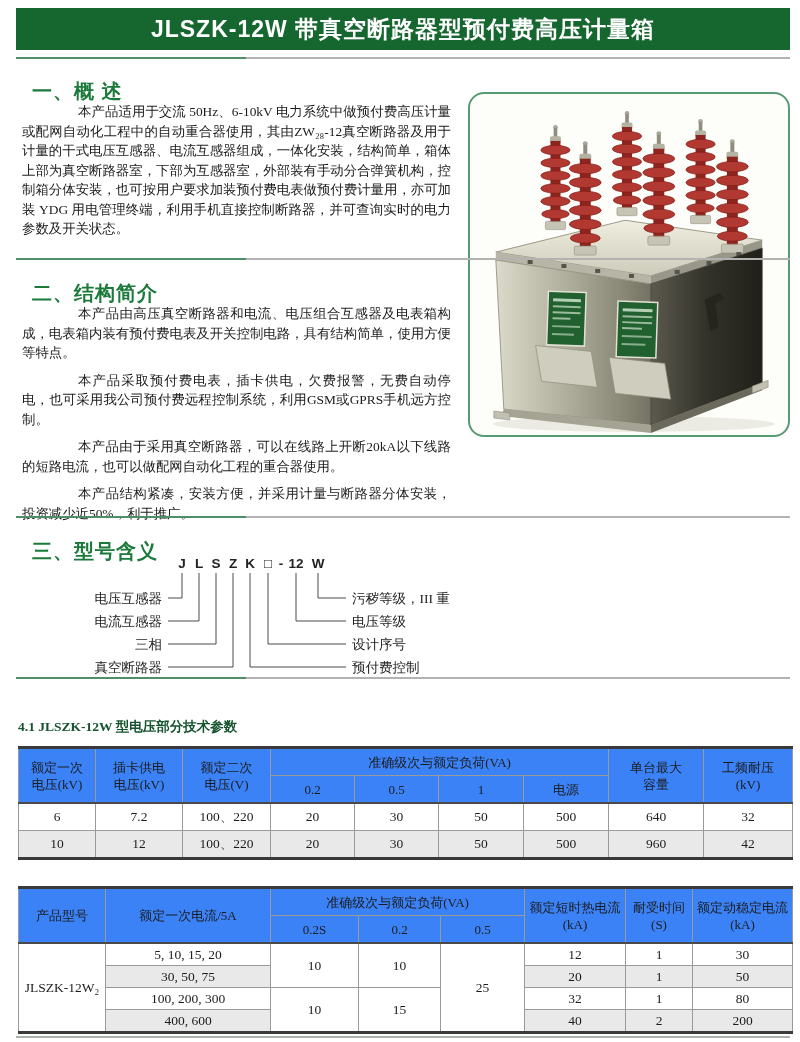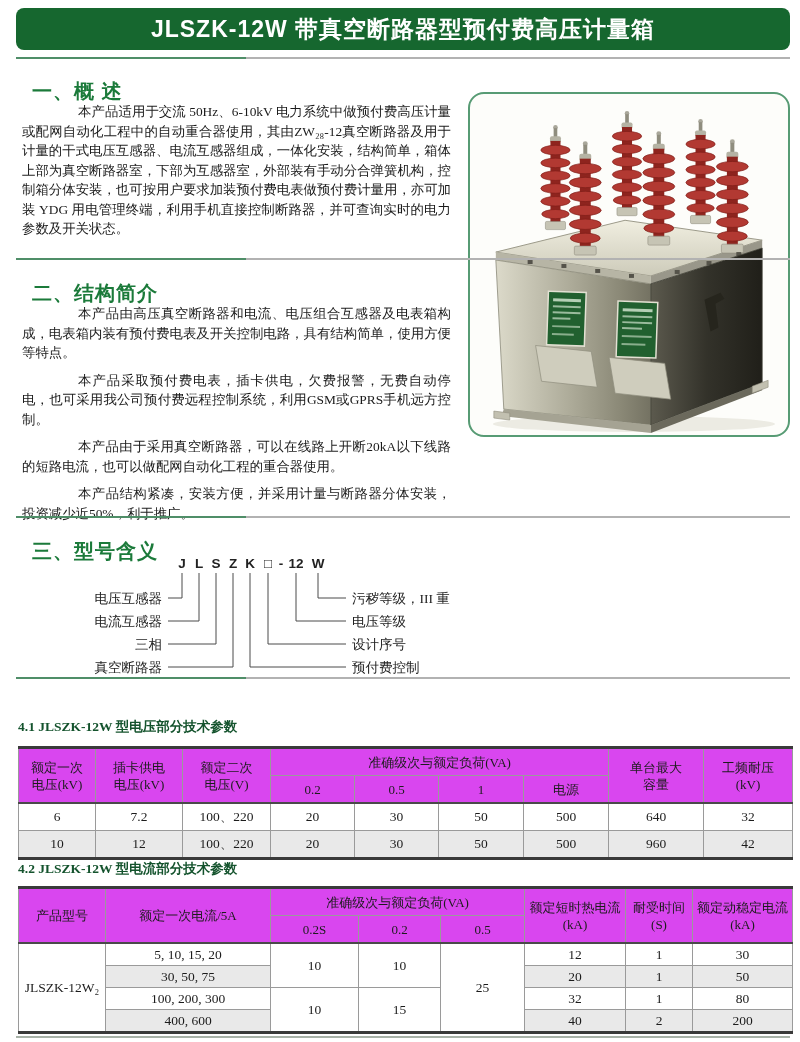--- a/index.html
+++ b/index.html
@@ -7,7 +7,7 @@
         font-family:"Liberation Serif",serif;color:#1c1c1c;}
   
   .title-bar{position:absolute;left:16px;top:8px;width:774px;height:42px;background:#16672f;
-             display:flex;align-items:center;justify-content:center;border-radius:8px;}
+             display:flex;align-items:center;justify-content:center;}
   .title-bar span{color:#ffffff;font-family:"Liberation Sans",sans-serif;font-weight:bold;
                   font-size:23px;letter-spacing:1px;}
   

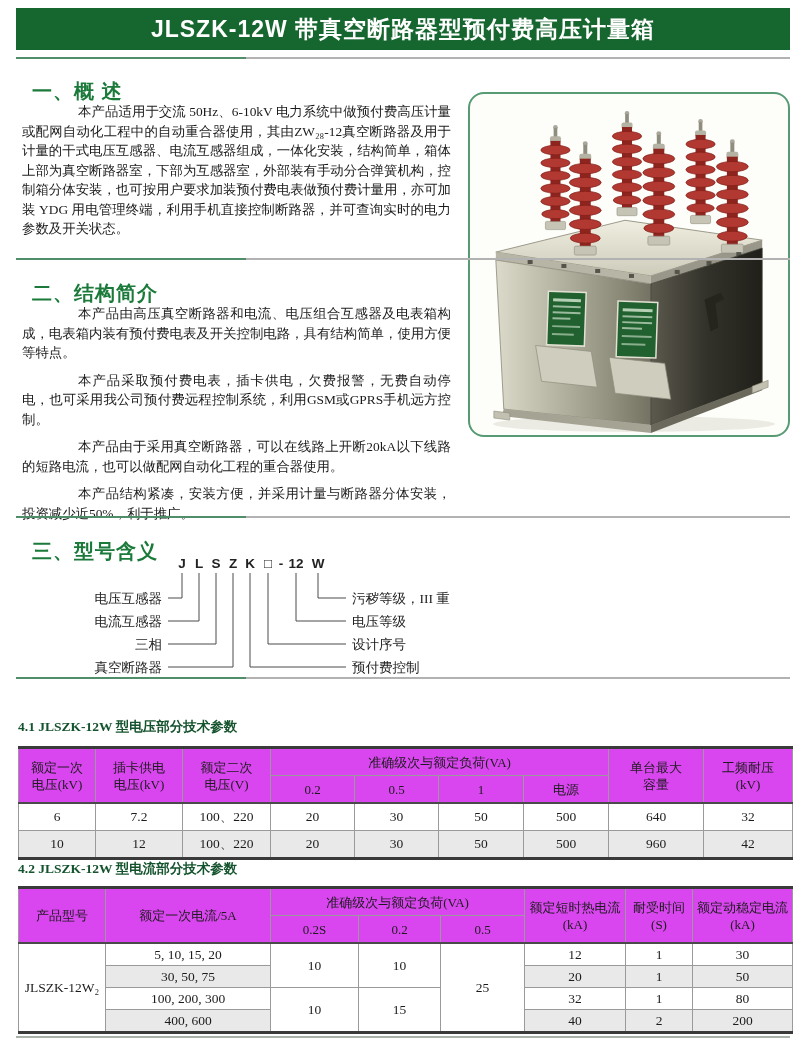--- a/index.html
+++ b/index.html
@@ -39,7 +39,7 @@
              border-top:3px solid #3a3a3a;border-bottom:3px solid #3a3a3a;}
   table.spec th,table.spec td{border:1px solid #9a9a9a;padding:0 2px;vertical-align:middle;}
   table.spec thead{border-bottom:2px solid #4a4a4a;}
-  table.spec th{background:#d946ef;font-weight:normal;white-space:pre-line;line-height:17px;}
+  table.spec th{background:#3b82f6;font-weight:normal;white-space:pre-line;line-height:17px;}
   table.t1{top:746px;}
   table.t1 th{height:26px;}
   table.t1 td{height:26px;font-size:13.5px;}

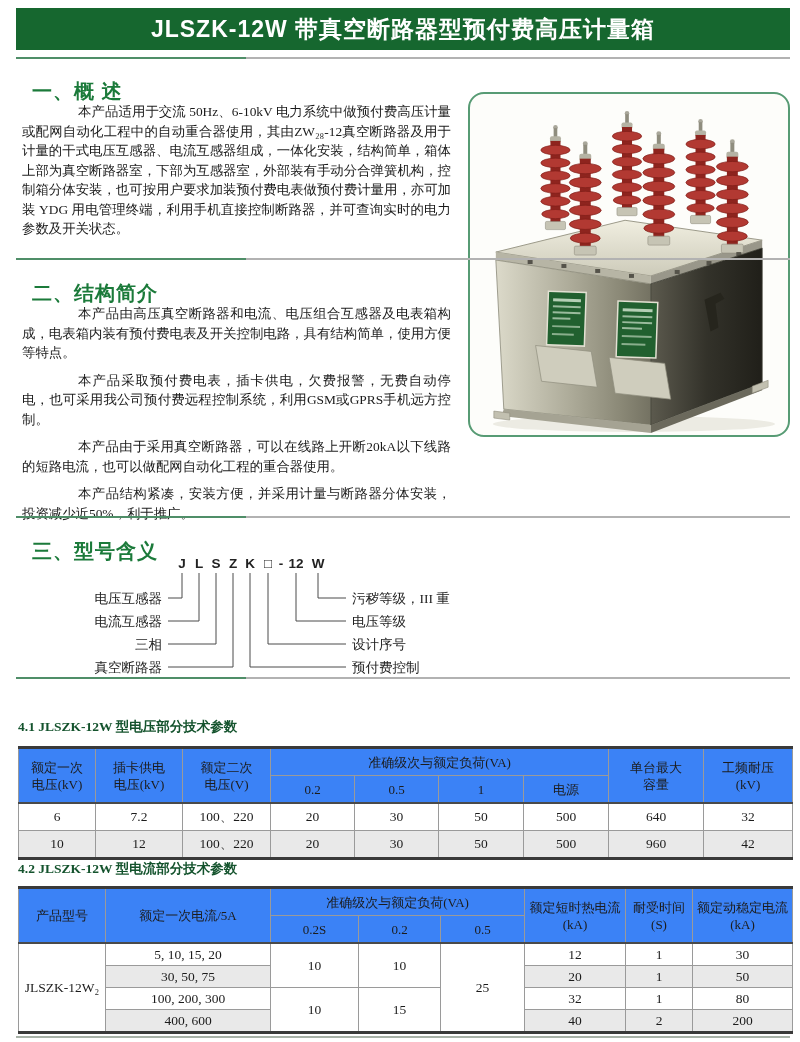--- a/index.html
+++ b/index.html
@@ -262,7 +262,6 @@
     </tbody>
   </table>
 
-  <p class="tbl-title" style="top:860px">4.2 JLSZK-12W 型电流部分技术参数</p>
 
   <table class="spec t2">
     <colgroup>

